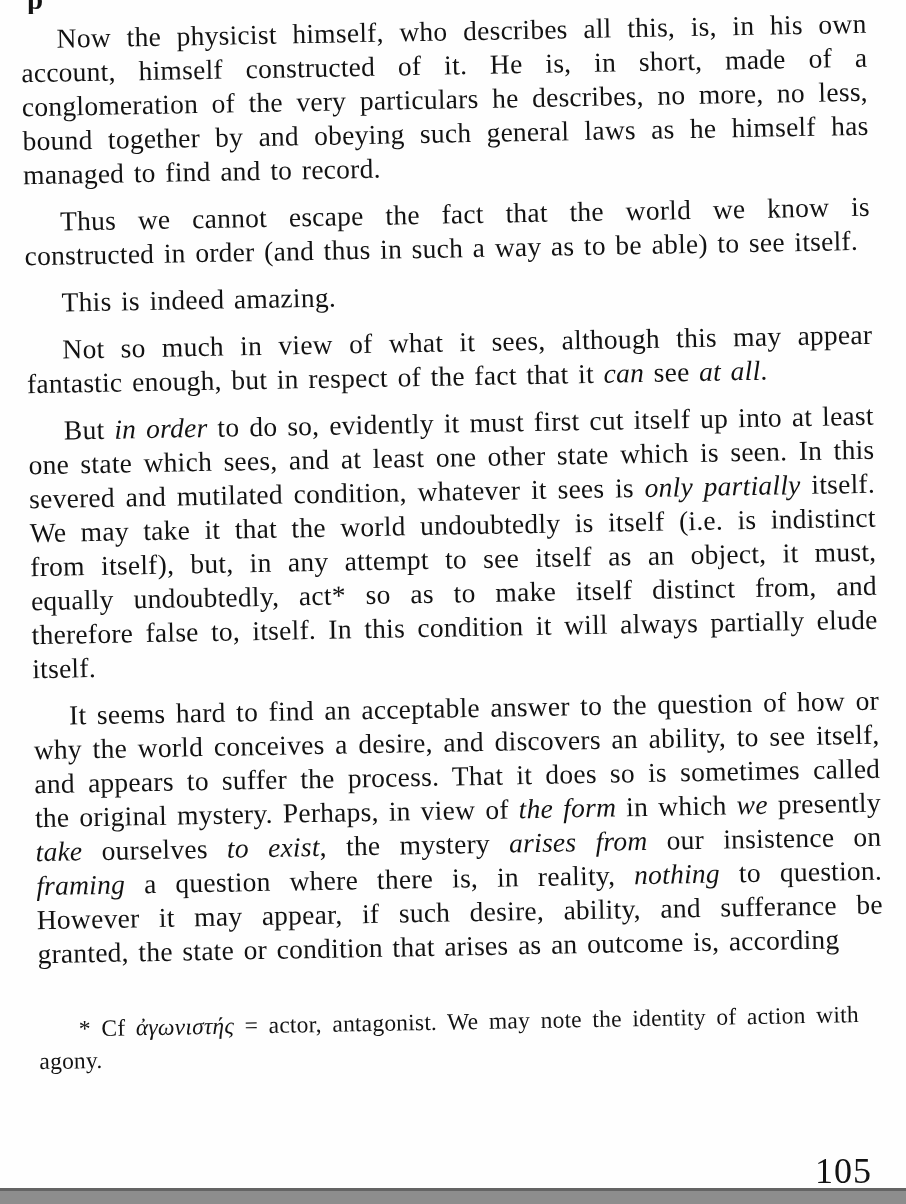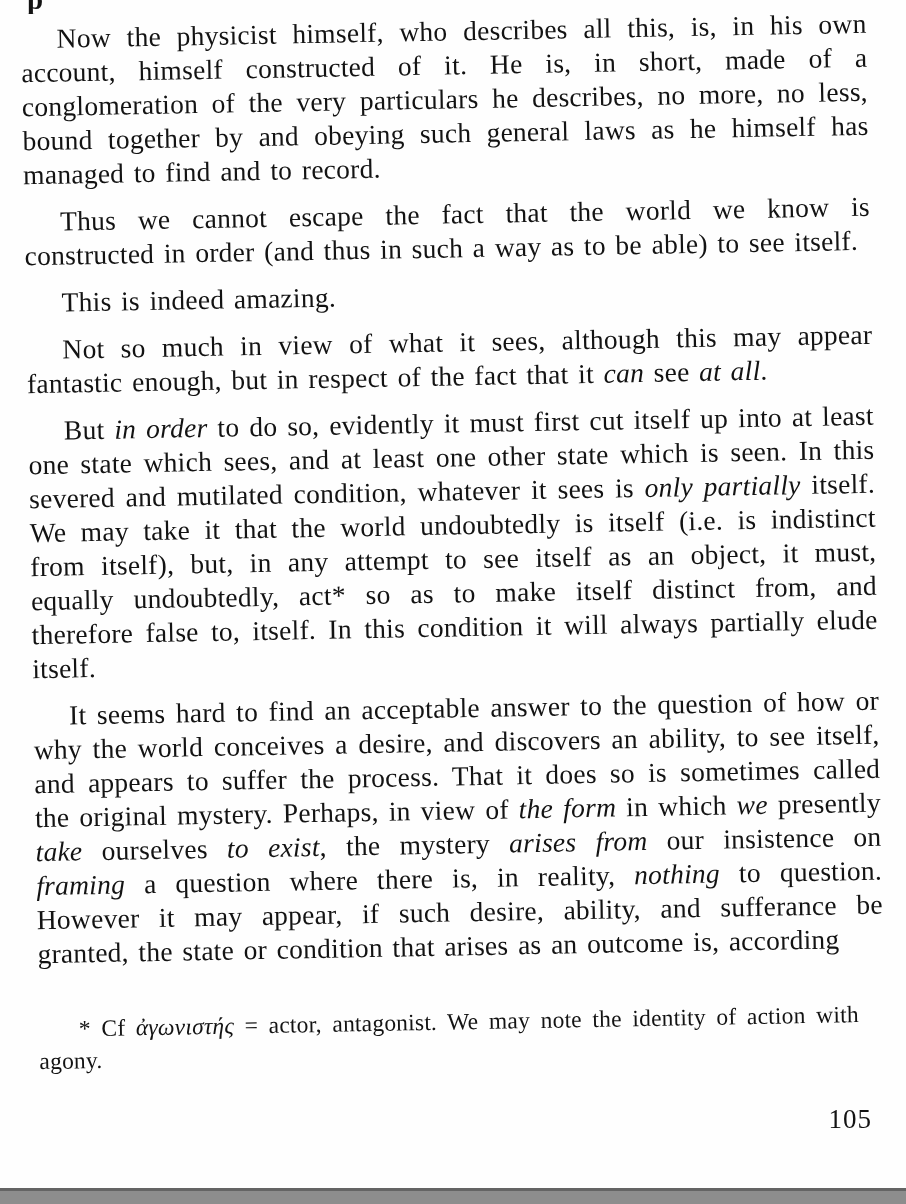--- a/index.html
+++ b/index.html
@@ -70,8 +70,8 @@
   .page-number {
     position: absolute;
     right: 34px;
-    top: 1104px;
-    font-size: 27px;
+    top: 1150px;
+    font-size: 36px;
     letter-spacing: 1px;
   }
   .scan-bar {

